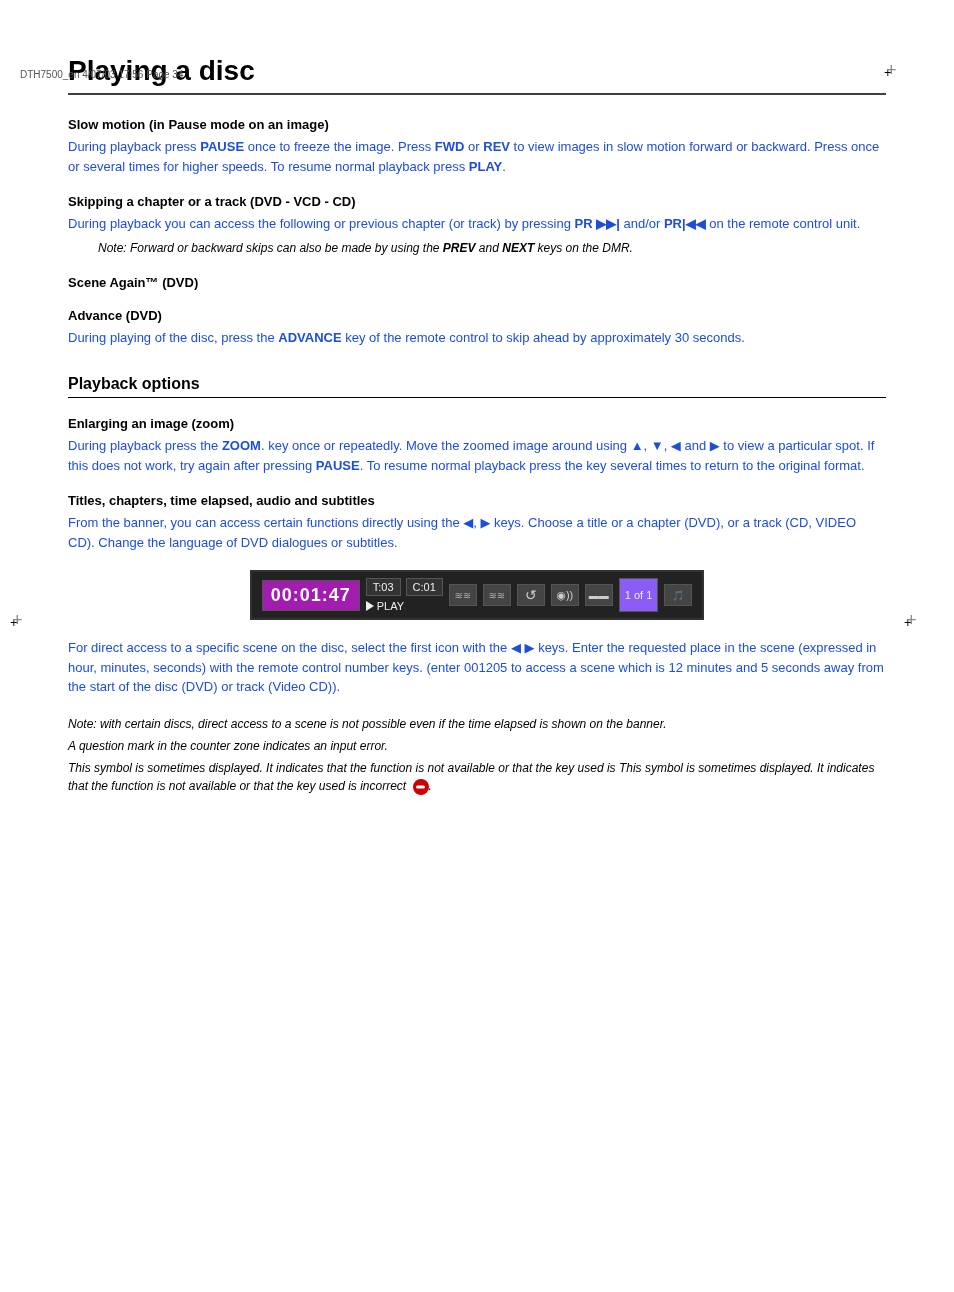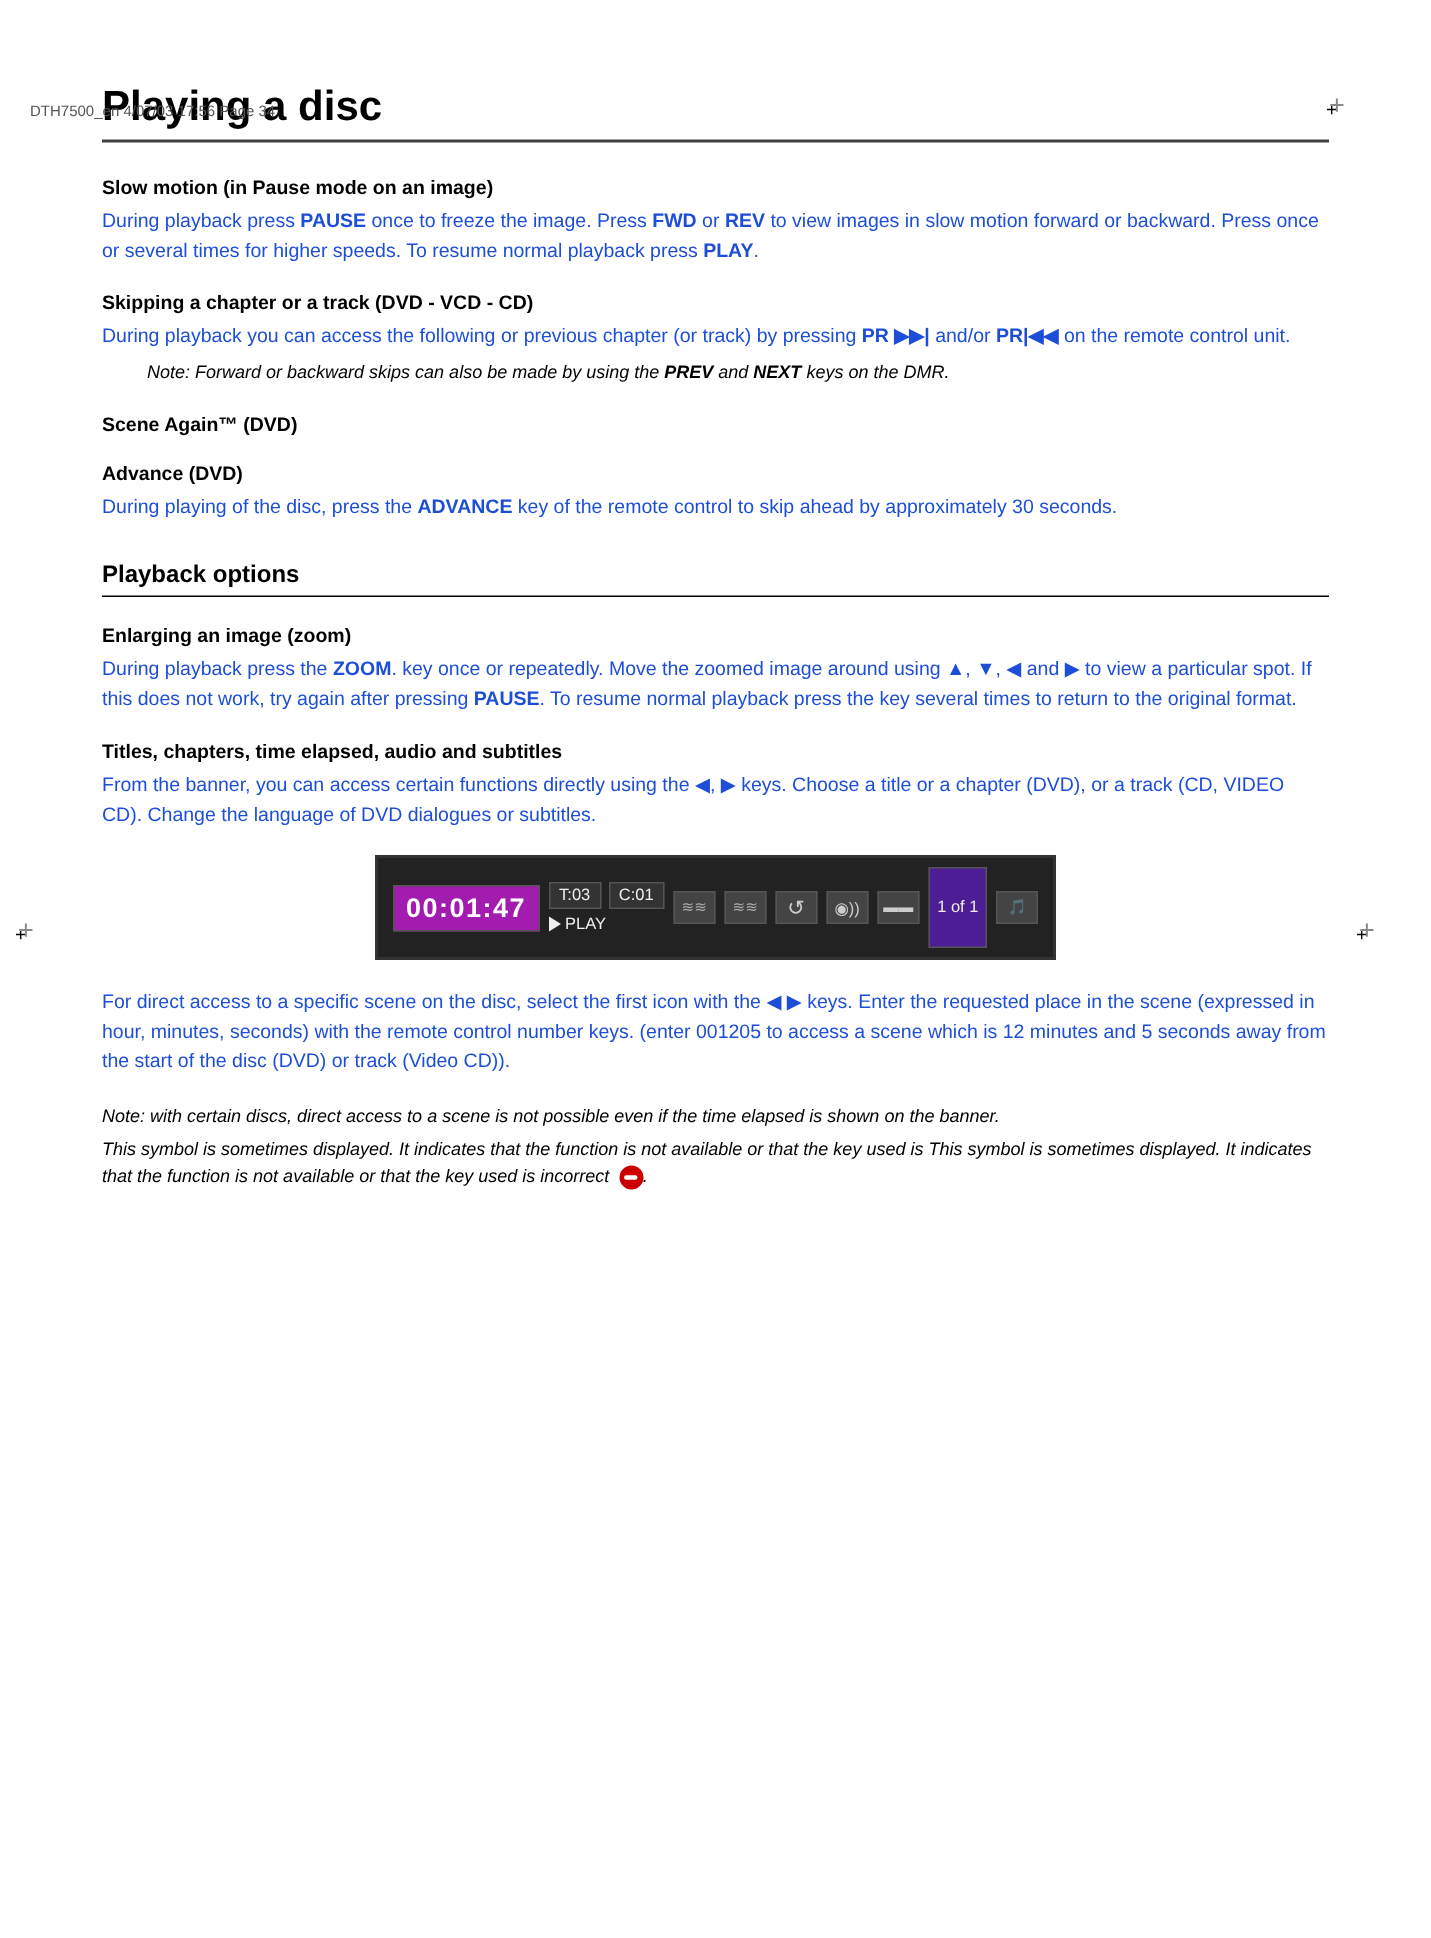--- a/index.html
+++ b/index.html
@@ -204,9 +204,9 @@
     .banner-of {
       font-size: 11px;
       color: #eee;
-      background: #4c1d95;
-      border: 1px solid #555;
-      padding: 20px 5px;
+      background: #8b5cf6;
+      border: 1px solid #555;
+      padding: 10px 5px;
       text-align: right;
     }
 

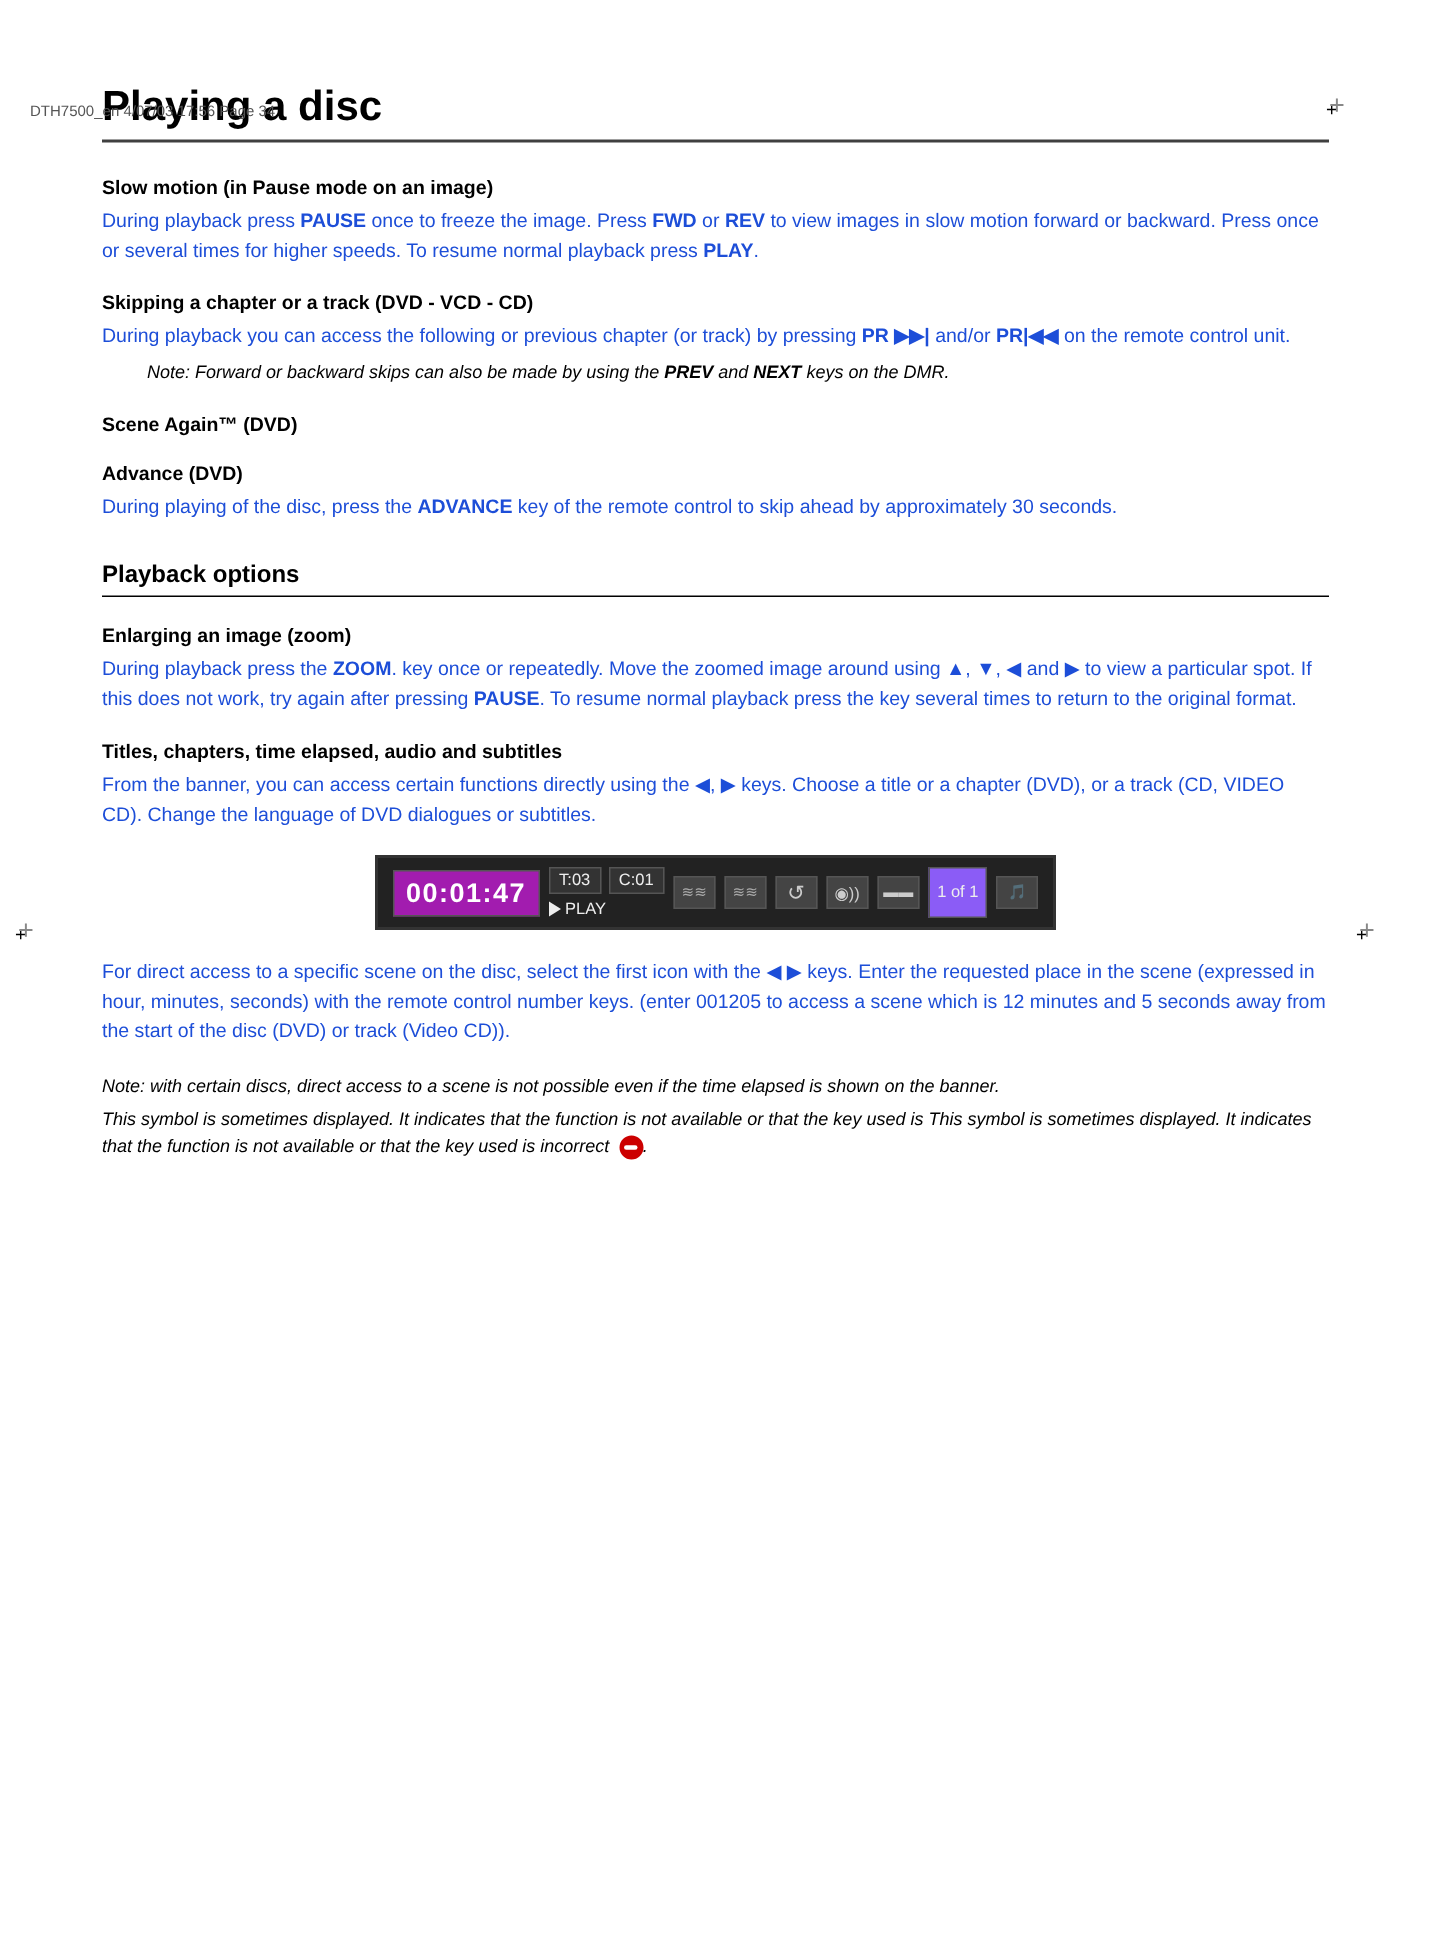--- a/index.html
+++ b/index.html
@@ -383,6 +383,9 @@
           Note: with certain discs, direct access to a scene is not possible even if the time elapsed is shown on the banner.
         </p>
         <p class="note-plain">
+          A question mark in the counter zone indicates an input error.
+        </p>
+        <p class="note-plain">
           This symbol is sometimes displayed. It indicates that the function is not available or that the key used is
           <span>This symbol is sometimes displayed. It indicates that the function is not available or that the key used is incorrect</span>
           <span class="no-entry-symbol"></span>.

